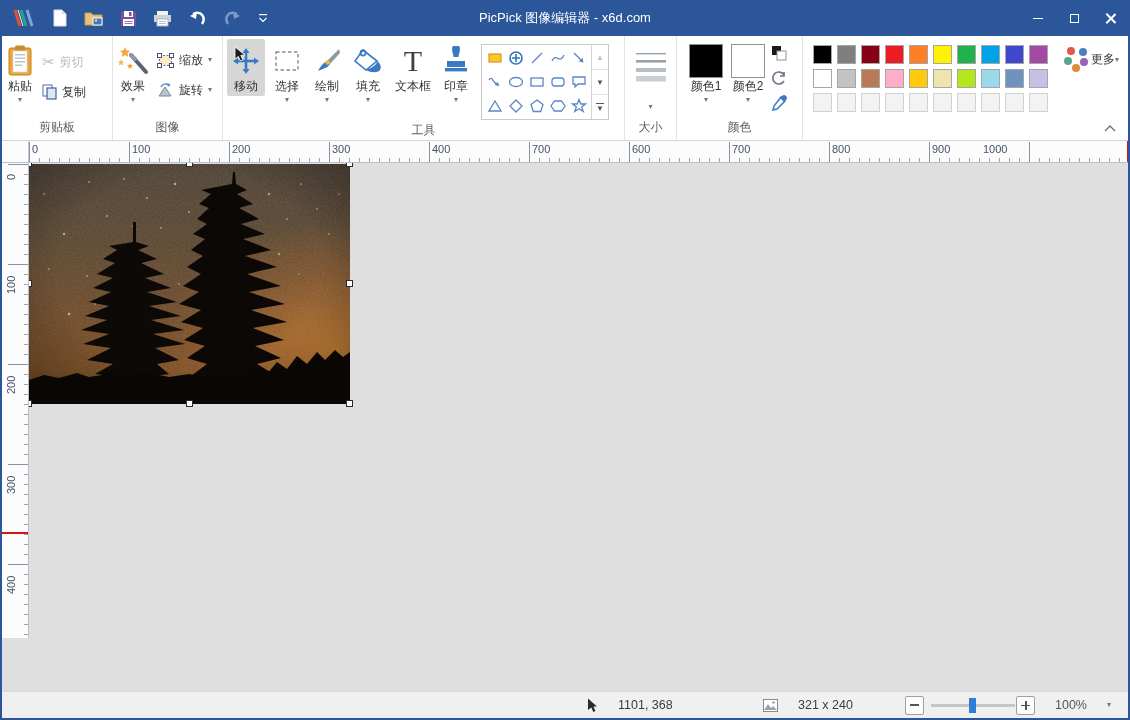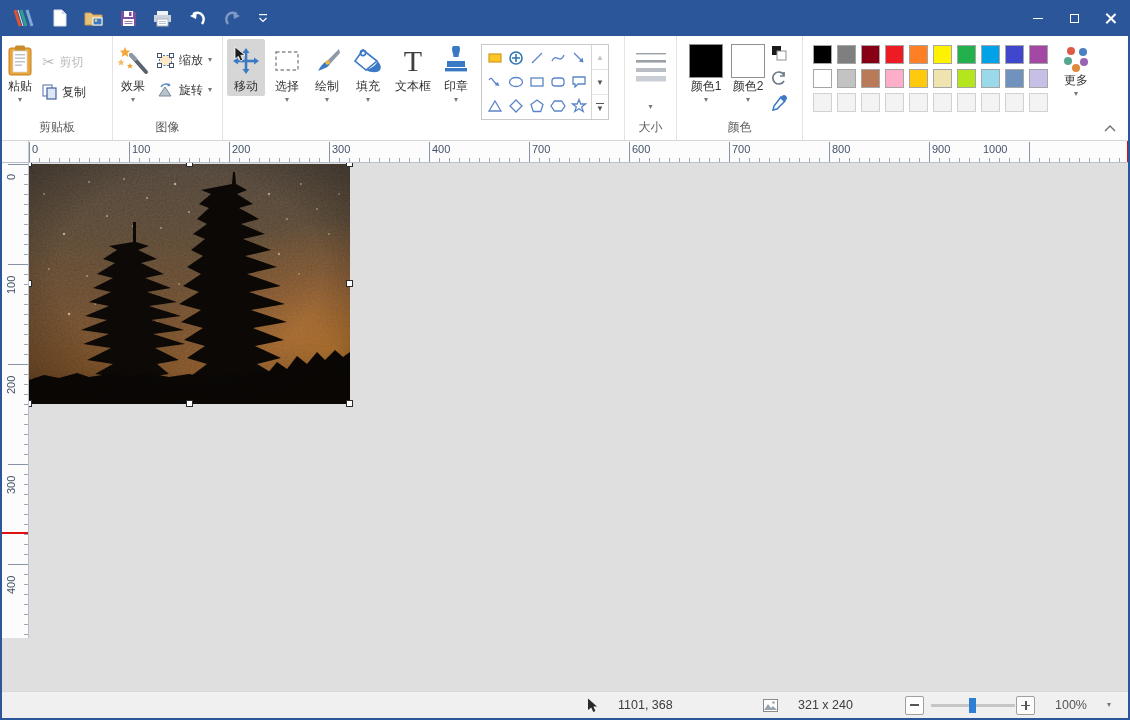--- a/index.html
+++ b/index.html
@@ -152,6 +152,7 @@
         <path d="M1.5 5 L5 8.5 L8.5 5" fill="none" stroke="#ffffff" stroke-width="1.2"></path>
       </svg>
     </div>
+    <div class="win-title">PicPick 图像编辑器 - x6d.com</div>
     <div class="win-controls">
       <div class="win-btn">
           <div class="glyph-min"></div>

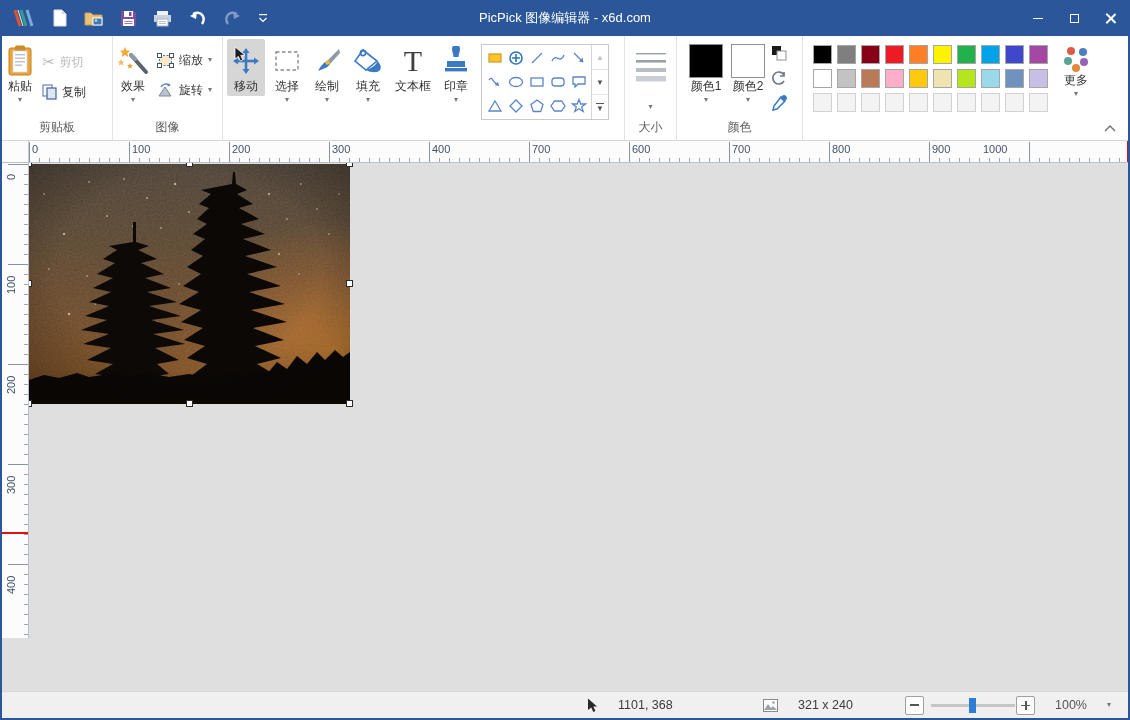--- a/index.html
+++ b/index.html
@@ -56,7 +56,7 @@
   .palette-grid { display:grid; grid-template-columns:repeat(10,24px); grid-auto-rows:24px; padding:6px 0 0 10px; }
   .pswatch { width:19px; height:19px; border:1px solid #a6a6a6; }
   .pswatch.empty { border:1px solid #d2d2d2; background:#f3f3f3; }
-  .morebtn { display:flex; flex-direction:column; align-items:center; padding:6px 8px 0; }
+  .morebtn { display:flex; align-items:center; padding:6px 8px 0; }
   .collapse-btn { position:absolute; right:12px; bottom:8px; }
 
   

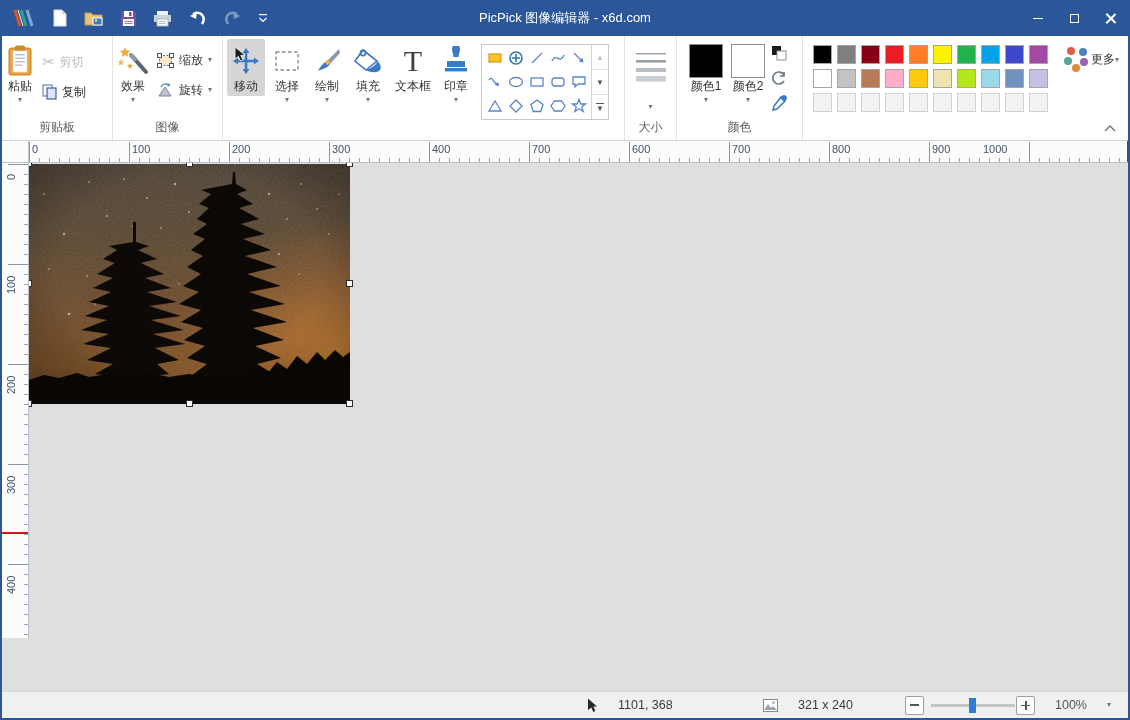--- a/index.html
+++ b/index.html
@@ -405,6 +405,7 @@
           </div>
         </div>
       </div>
+      <div class="rgroup-label">工具</div>
     </div>
 
     <div class="rgroup" style="width:52px">

